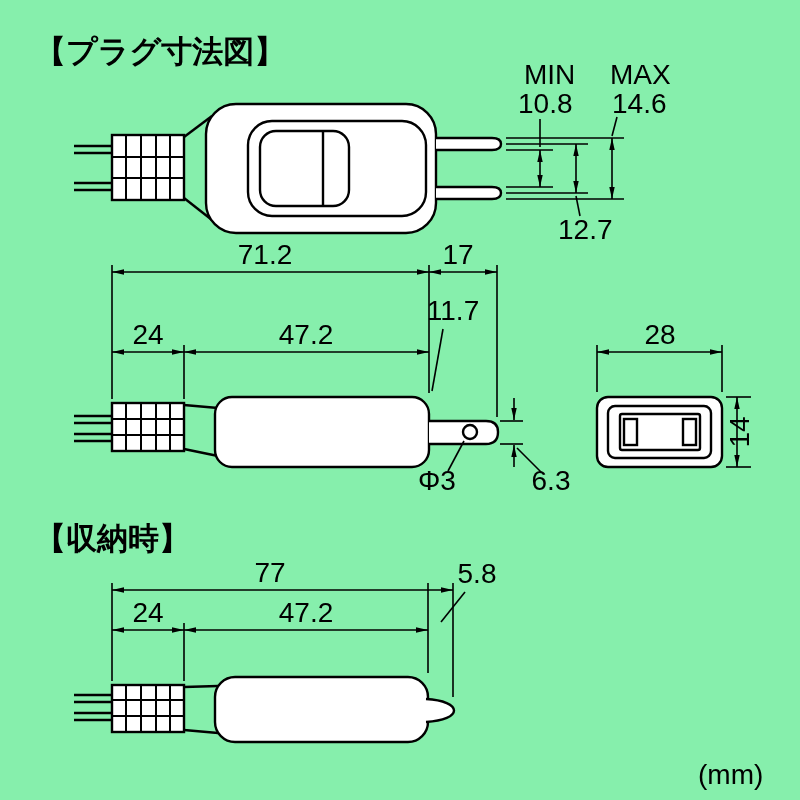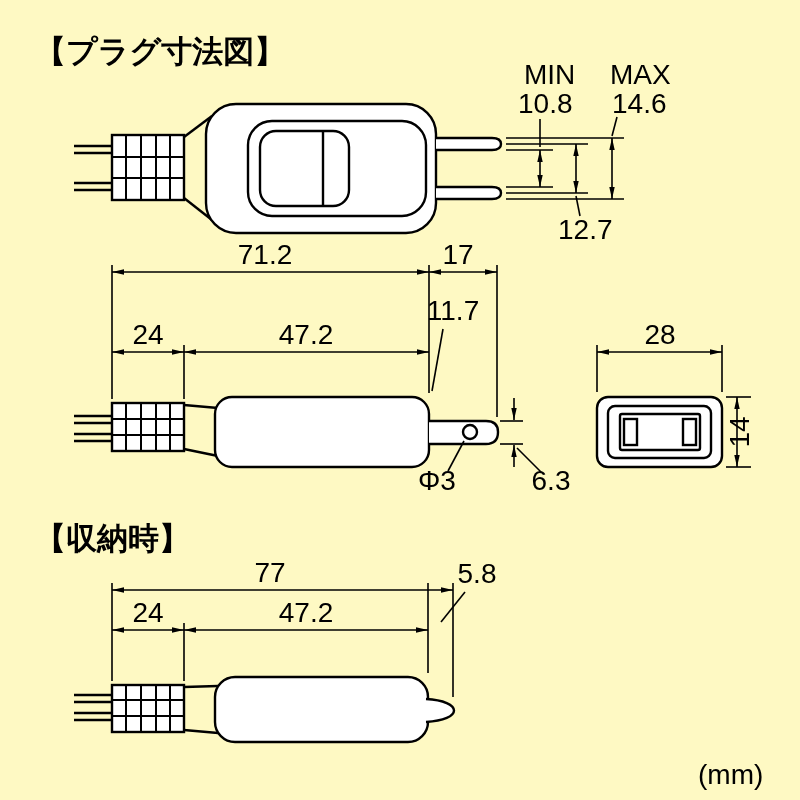--- a/index.html
+++ b/index.html
@@ -3,7 +3,7 @@
 <meta charset="utf-8">
 <style>
   html,body { margin:0; padding:0; background:#fff; }
-  .canvas { position:relative; width:800px; height:800px; background:#fef9c3; overflow:hidden; }
+  .canvas { position:relative; width:800px; height:800px; background:#86efac; overflow:hidden; }
   svg { display:block; }
   .ol  { fill:none; stroke:#000; stroke-width:2.4; }
   .olw { fill:#fff; stroke:#000; stroke-width:2.4; }

